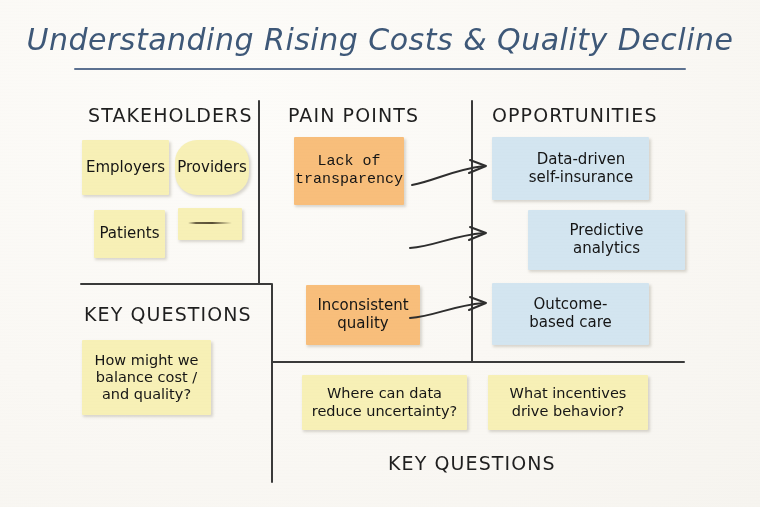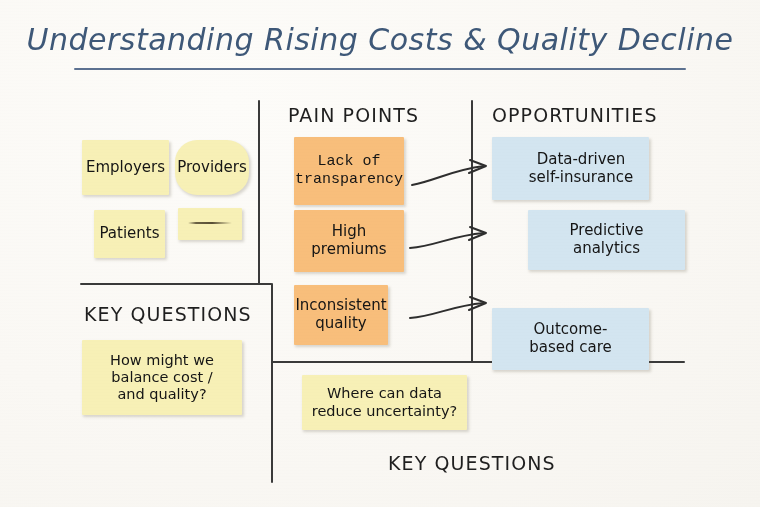--- a/index.html
+++ b/index.html
@@ -145,6 +145,7 @@
 
   <div class="divider h-line" style="left:271px; top:361px; width:414px;"></div>
 
+  <div class="heading" style="left:88px; top:104px;">STAKEHOLDERS</div>
 
   <div class="heading" style="left:288px; top:104px;">PAIN POINTS</div>
 

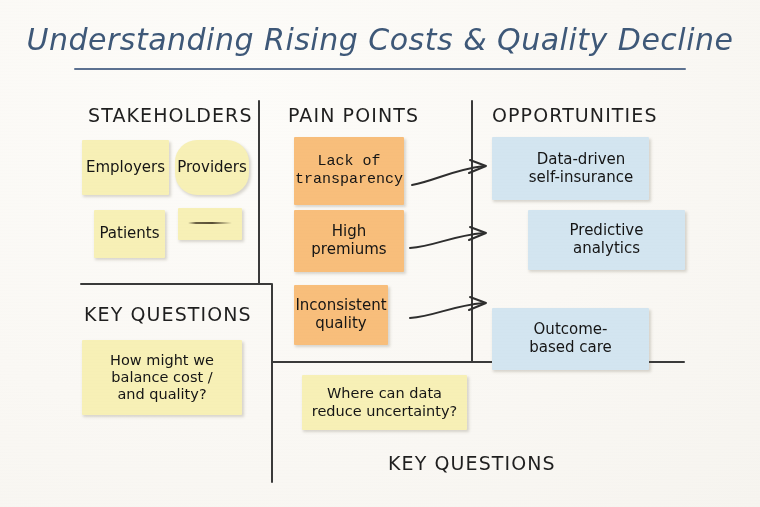--- a/index.html
+++ b/index.html
@@ -177,10 +177,6 @@
 transparency</span>
   </div>
 
-  <div class="note orange" style="left:294px; top:210px; width:110px; height:62px;">
-    <span class="txt">High
-premiums</span>
-  </div>
 
   <div class="note orange" style="left:294px; top:285px; width:94px; height:60px;">
     <span class="txt">Inconsistent

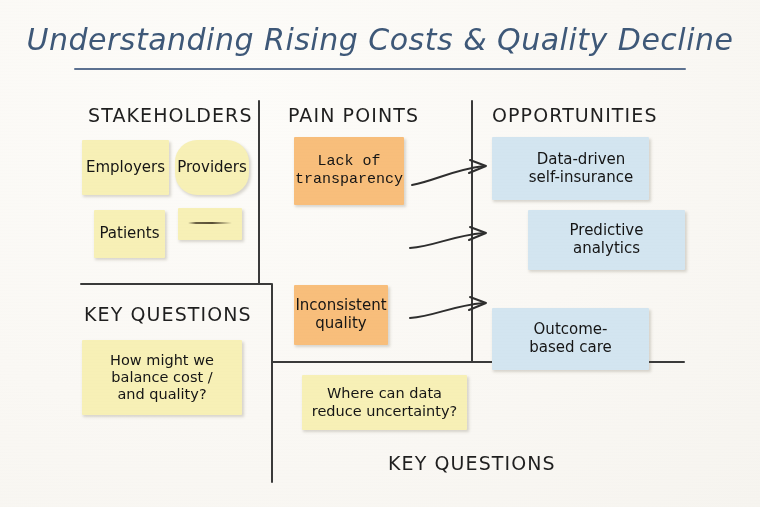--- a/index.html
+++ b/index.html
@@ -178,7 +178,7 @@
   </div>
 
 
-  <div class="note orange" style="left:294px; top:285px; width:94px; height:60px;">
+  <div class="note orange" style="left:306px; top:285px; width:114px; height:60px;">
     <span class="txt">Inconsistent
 quality</span>
   </div>

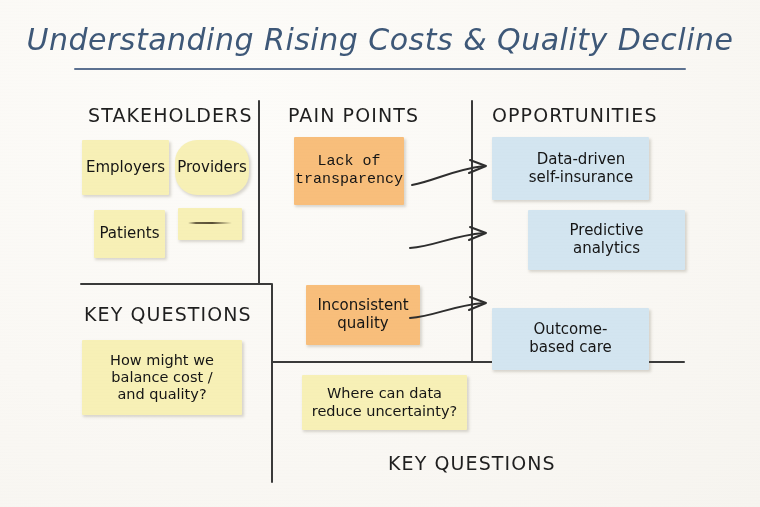--- a/index.html
+++ b/index.html
@@ -193,7 +193,7 @@
 analytics</span>
   </div>
 
-  <div class="note blue" style="left:492px; top:283px; width:157px; height:62px;margin-top:25px;">
+  <div class="note blue" style="left:492px; top:283px; width:157px; height:62px;">
     <span class="txt">Outcome-
 based care</span>
   </div>

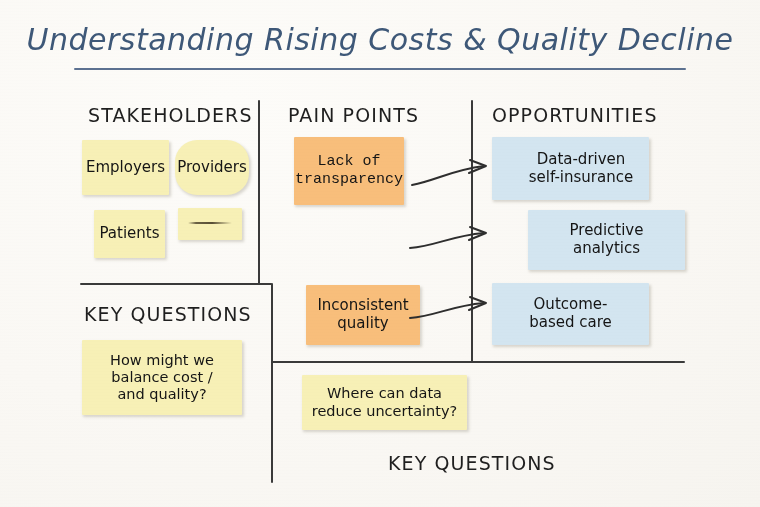--- a/index.html
+++ b/index.html
@@ -198,7 +198,7 @@
 based care</span>
   </div>
 
-  <div class="note yellow" style="left:82px; top:340px; width:160px; height:75px; font-size:14.5px;">
+  <div class="note yellow" style="left:82px; top:340px; width:129px; height:75px; font-size:14.5px;">
     <span class="txt">How might we
 balance cost /
 and quality?</span>

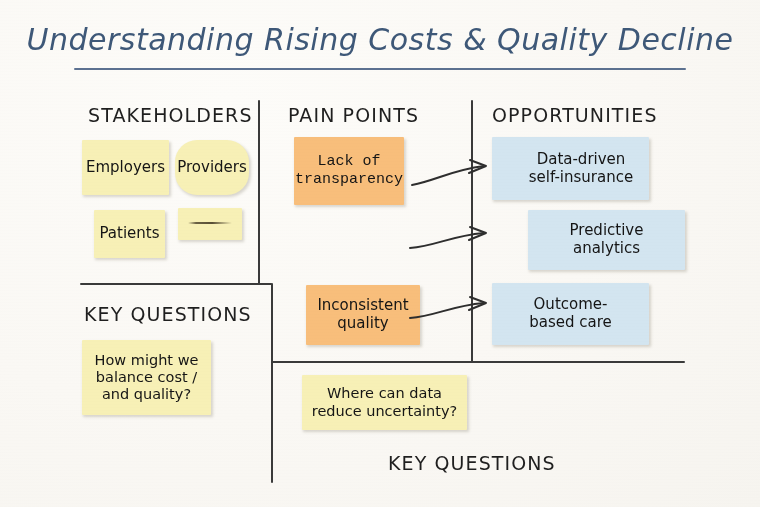--- a/index.html
+++ b/index.html
@@ -209,6 +209,10 @@
 reduce uncertainty?</span>
   </div>
 
+  <div class="note yellow" style="left:488px; top:375px; width:160px; height:55px; font-size:14.5px;">
+    <span class="txt">What incentives
+drive behavior?</span>
+  </div>
 
   <svg id="arrows" viewBox="0 0 760 507">
 

